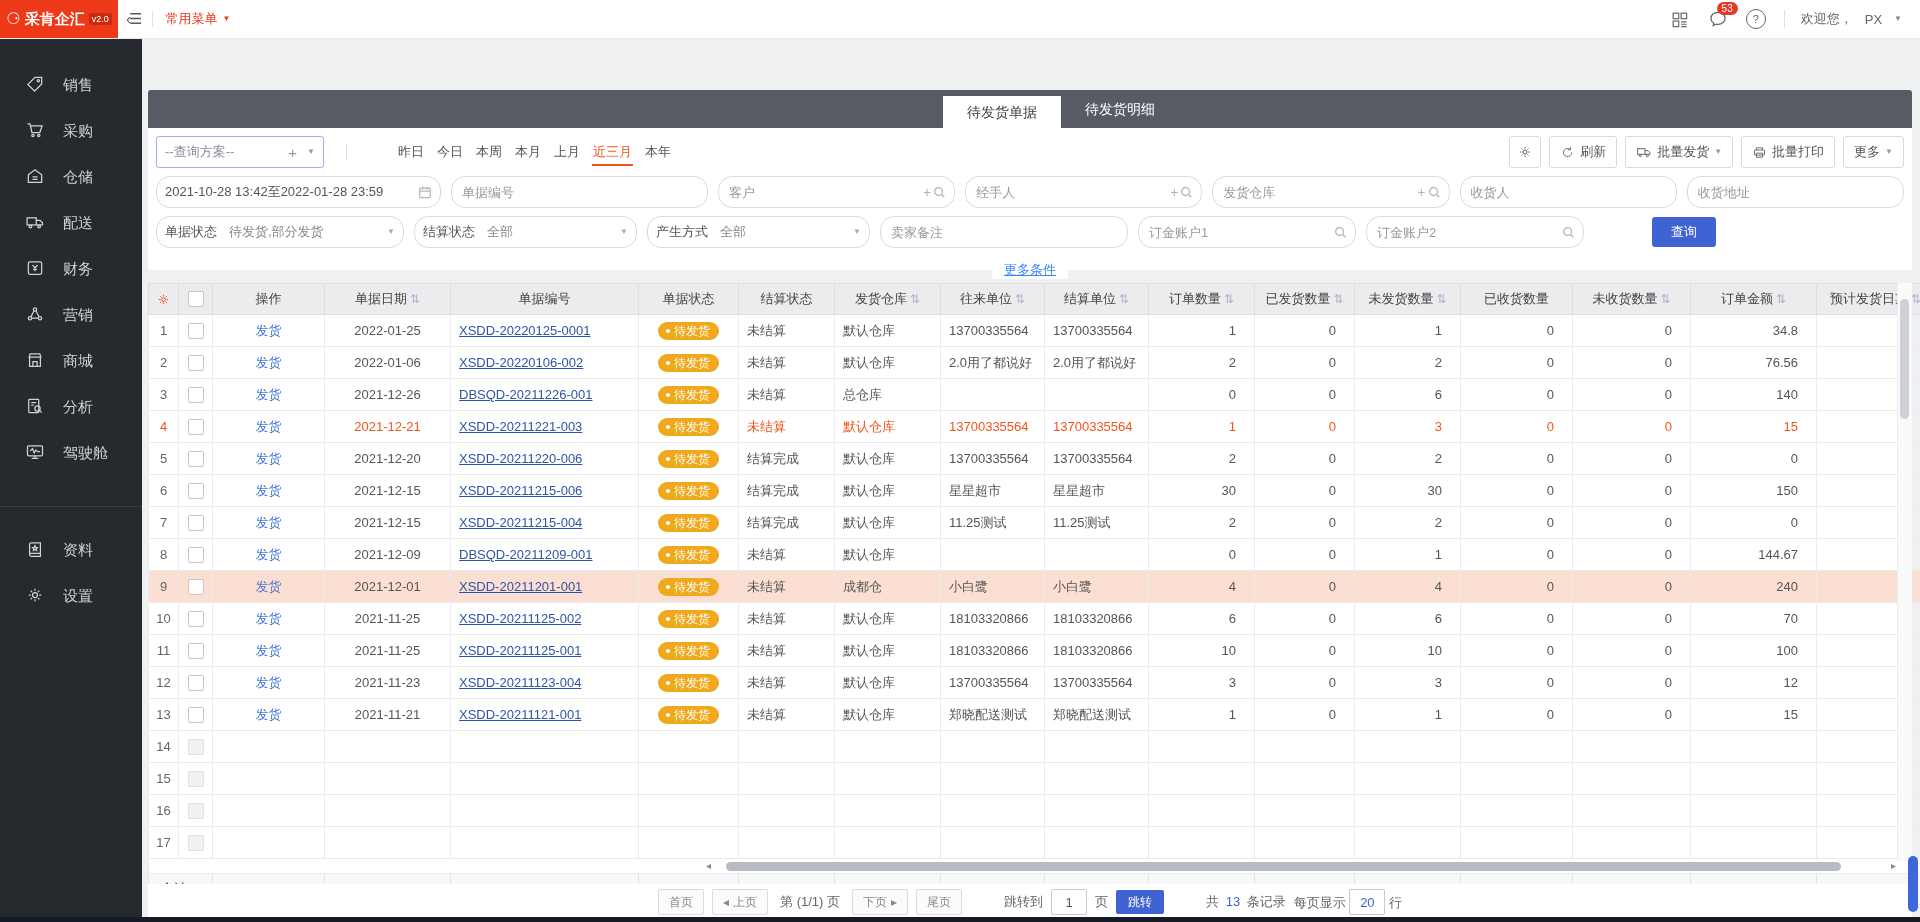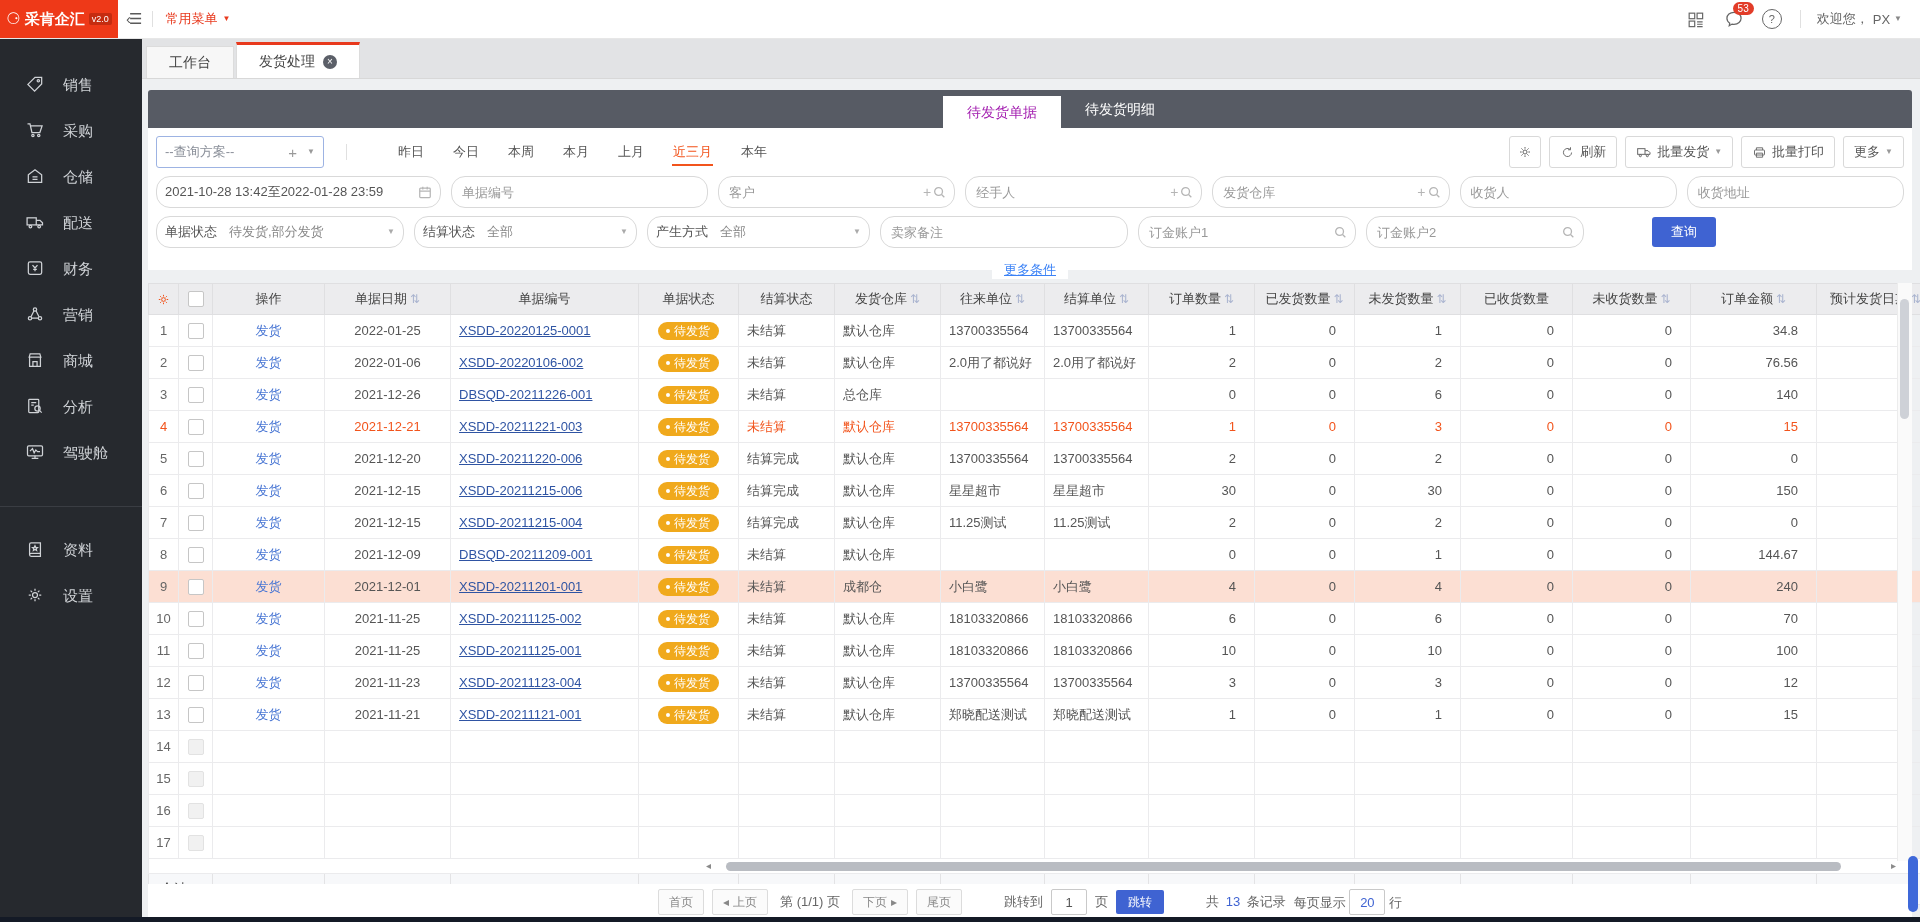--- a/index.html
+++ b/index.html
@@ -19,7 +19,7 @@
   .ticon svg{stroke:#666;fill:none;stroke-width:1.5;}
   .nbadge{position:absolute;top:-7px;right:-10px;background:#e23c28;color:#fff;border-radius:9px;font-size:10px;padding:1px 5px;}
   .helpc{width:18px;height:18px;border:1.5px solid #666;border-radius:50%;display:flex;align-items:center;justify-content:center;font-size:11px;color:#666;}
-  .welcome{display:flex;align-items:center;gap:4px;font-size:13px;color:#666;border-left:1px solid #e0e0e0;padding-left:16px;}
+  .welcome{display:flex;align-items:center;gap:12px;font-size:13px;color:#666;border-left:1px solid #e0e0e0;padding-left:16px;}
   
   .sidebar{position:absolute;left:0;top:38px;bottom:0;width:142px;background:#26292e;z-index:4;}
   .side-list{padding-top:24px;}

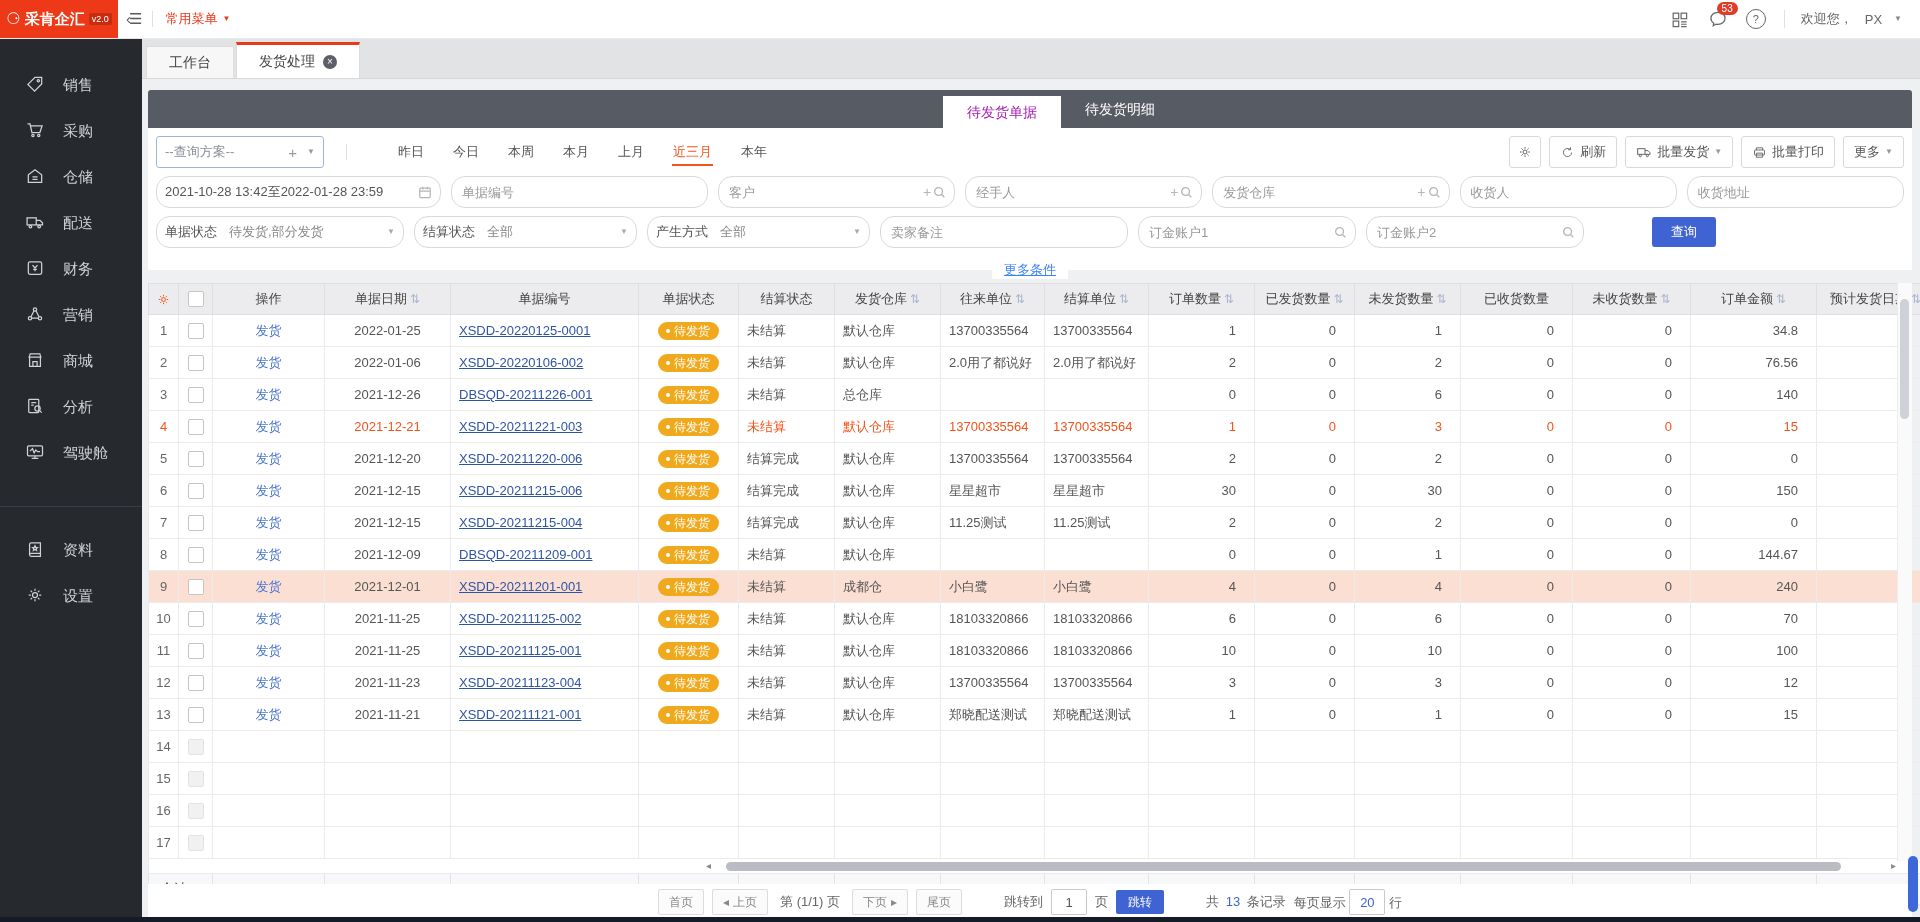--- a/index.html
+++ b/index.html
@@ -235,15 +235,6 @@
   </aside>
 
   <div class="main">
-    <div class="tabbar">
-      <div class="tab">
-        <span>工作台</span>
-      </div>
-      <div class="tab active">
-        <span>发货处理</span>
-        <span class="tclose">×</span>
-      </div>
-    </div>
 
     <div class="panel">
       <div class="viewbar">

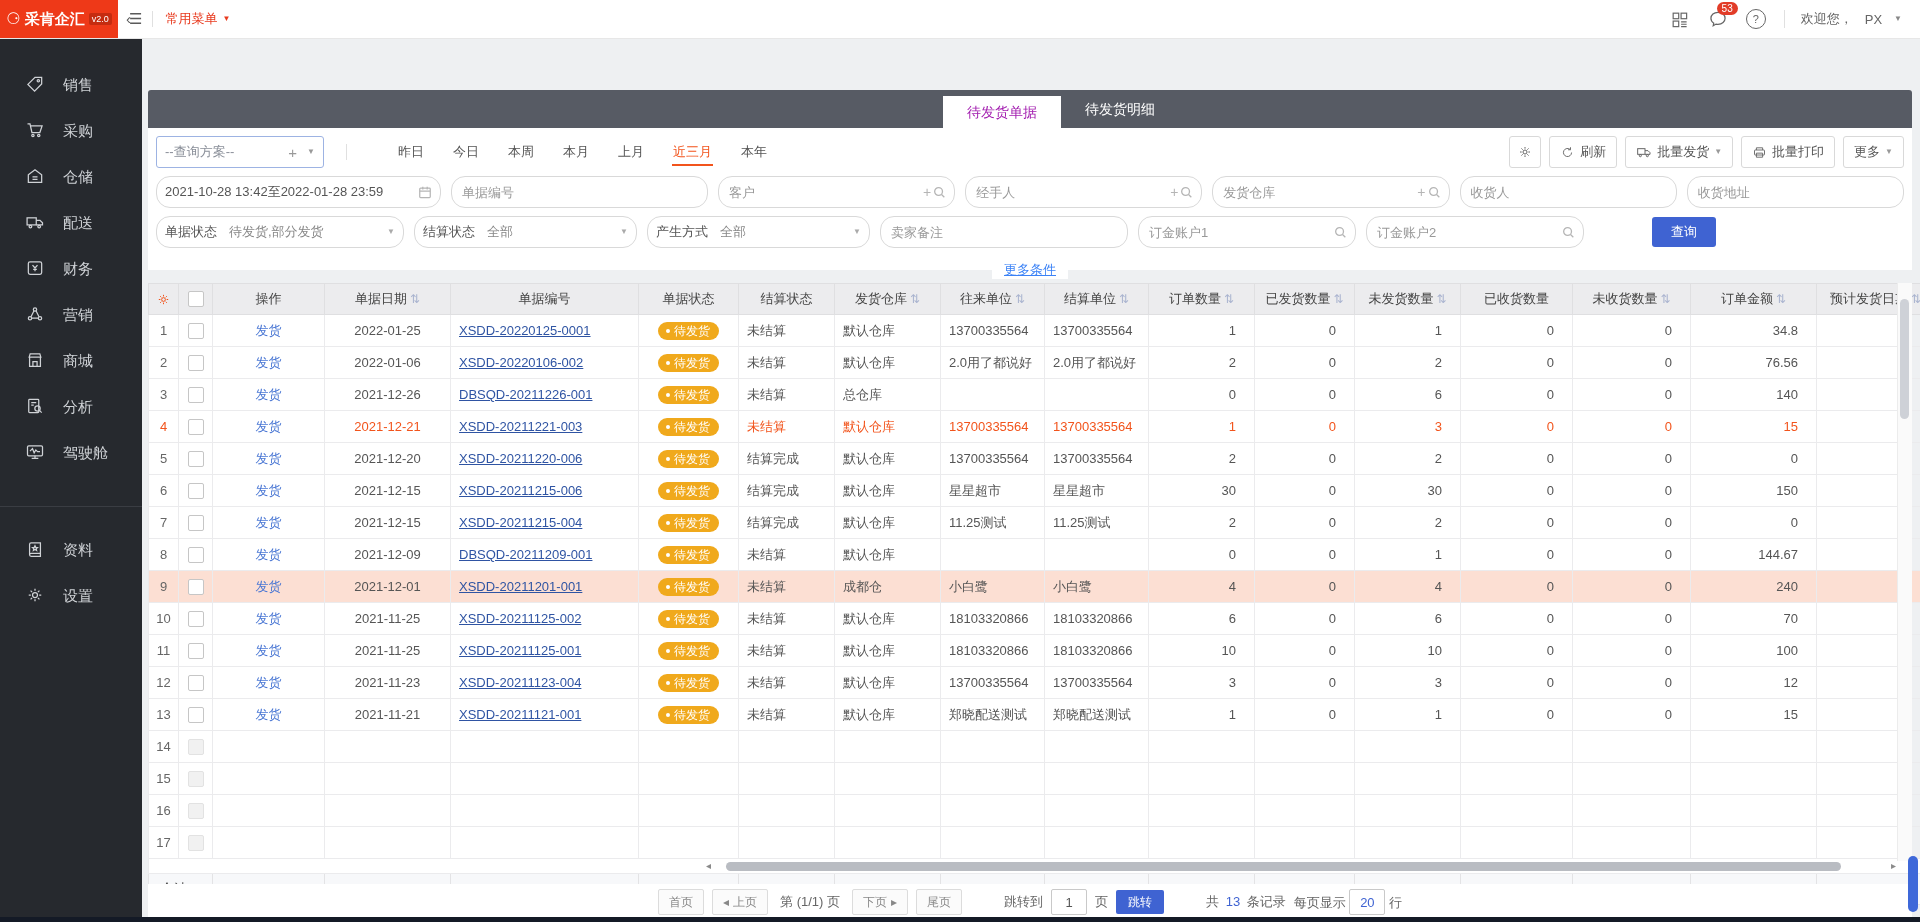--- a/index.html
+++ b/index.html
@@ -37,7 +37,7 @@
   .viewbar{height:38px;background:#575b64;border-radius:3px 3px 0 0;position:relative;}
   .vtabs{position:absolute;left:795px;top:0;height:38px;display:flex;align-items:flex-end;}
   .vtab{height:38px;line-height:38px;padding:0 24px;color:#fff;font-size:14px;cursor:pointer;}
-  .vtab.active{background:#fff;color:#a21caf;height:32px;line-height:32px;}
+  .vtab.active{background:#fff;color:#404040;height:32px;line-height:32px;}
   .fbody{background:#fff;position:relative;padding:8px 8px 14px;}
   .frow{display:flex;align-items:center;gap:10px;margin-bottom:8px;}
   .scheme{width:150px;height:30px;border:1px solid #9db3e3;border-radius:3px;display:flex;align-items:center;padding:0 8px;color:#8a8f99;cursor:pointer;}

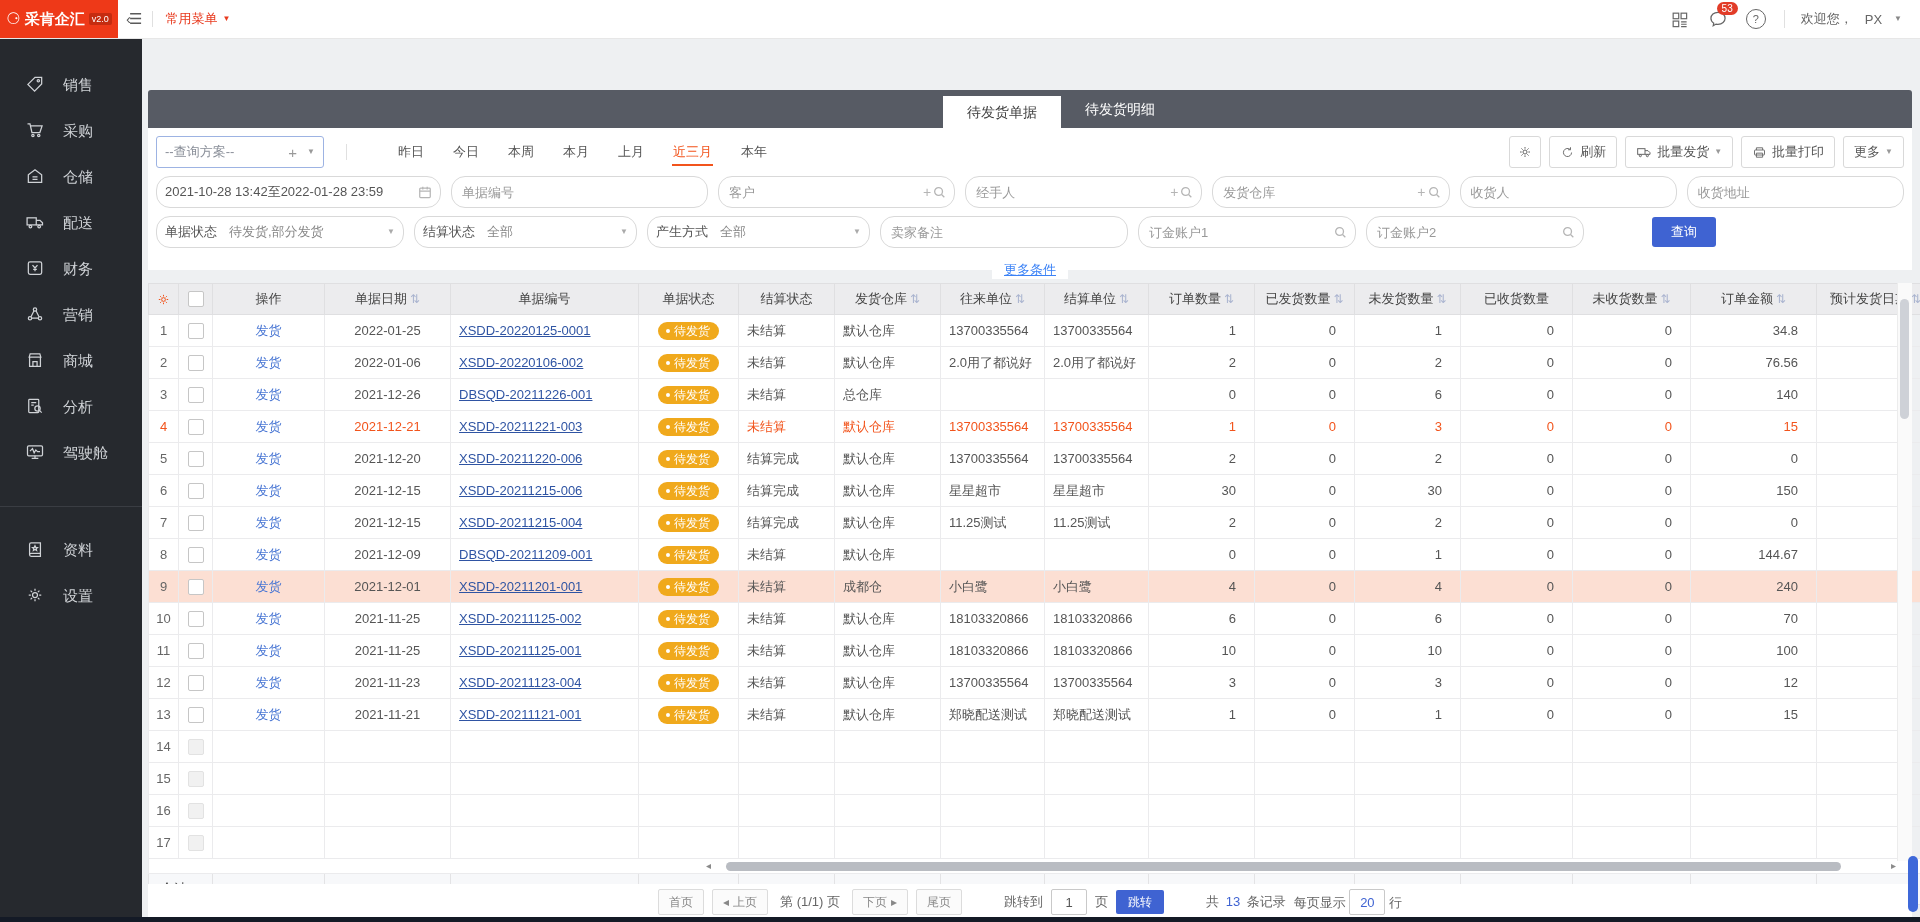--- a/index.html
+++ b/index.html
@@ -43,7 +43,7 @@
   .scheme{width:150px;height:30px;border:1px solid #9db3e3;border-radius:3px;display:flex;align-items:center;padding:0 8px;color:#8a8f99;cursor:pointer;}
   .scheme .plus{margin-left:auto;color:#999;font-size:15px;}
   .scheme .caret{color:#999;margin-left:10px;}
-  .chipbar{display:flex;align-items:center;gap:27px;margin-left:28px;justify-content:flex-end;}
+  .chipbar{display:flex;align-items:center;gap:11px;margin-left:28px;justify-content:flex-end;}
   .chip{color:#555;cursor:pointer;padding:5px 1px;}
   .chip.active{color:#f2541c;box-shadow:inset 0 -2px 0 #f2541c;}
   .toolbar{margin-left:auto;display:flex;gap:8px;}

